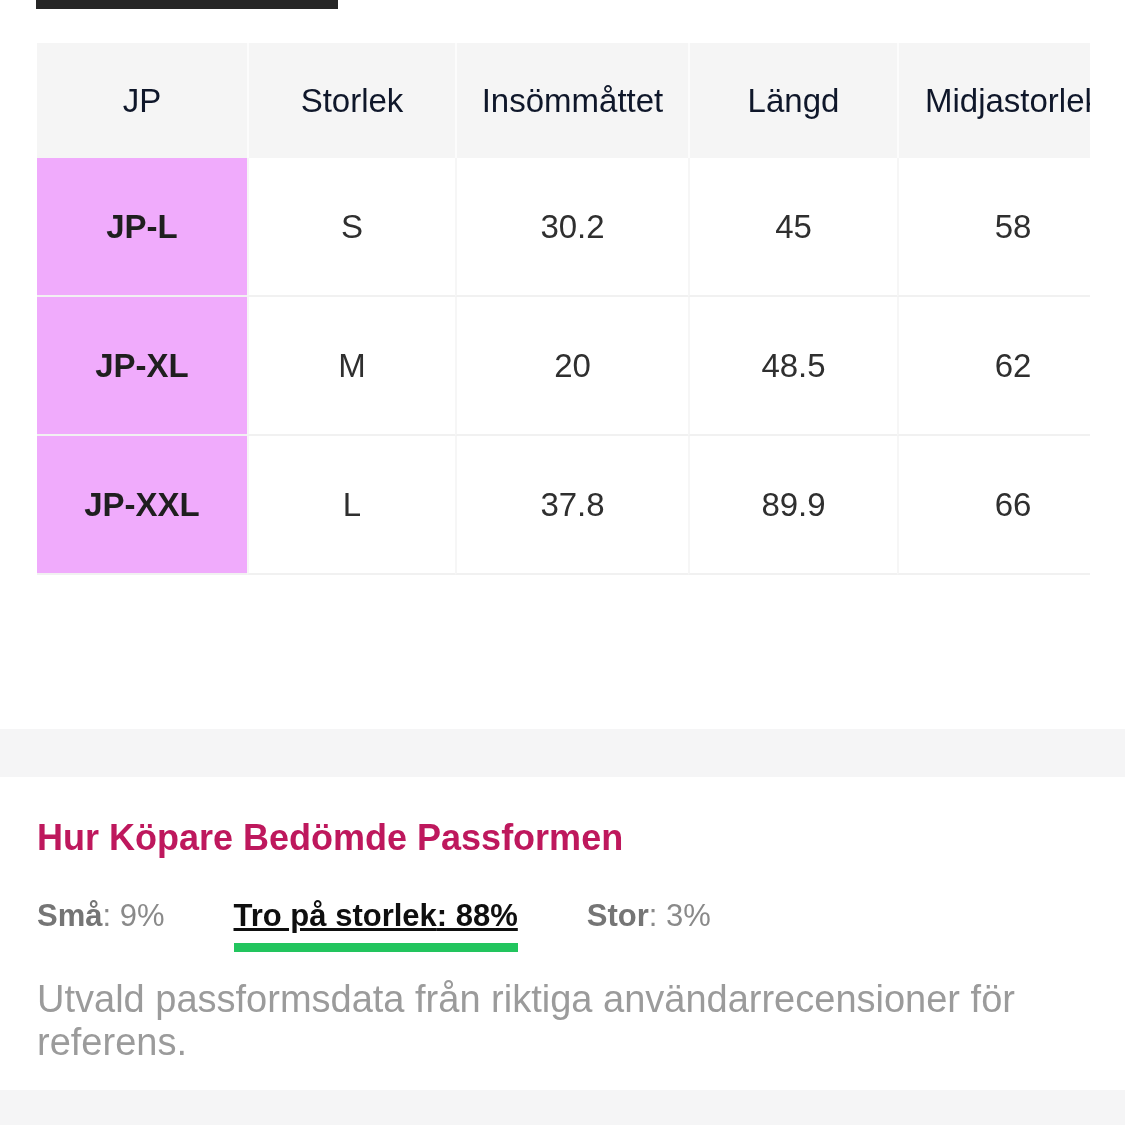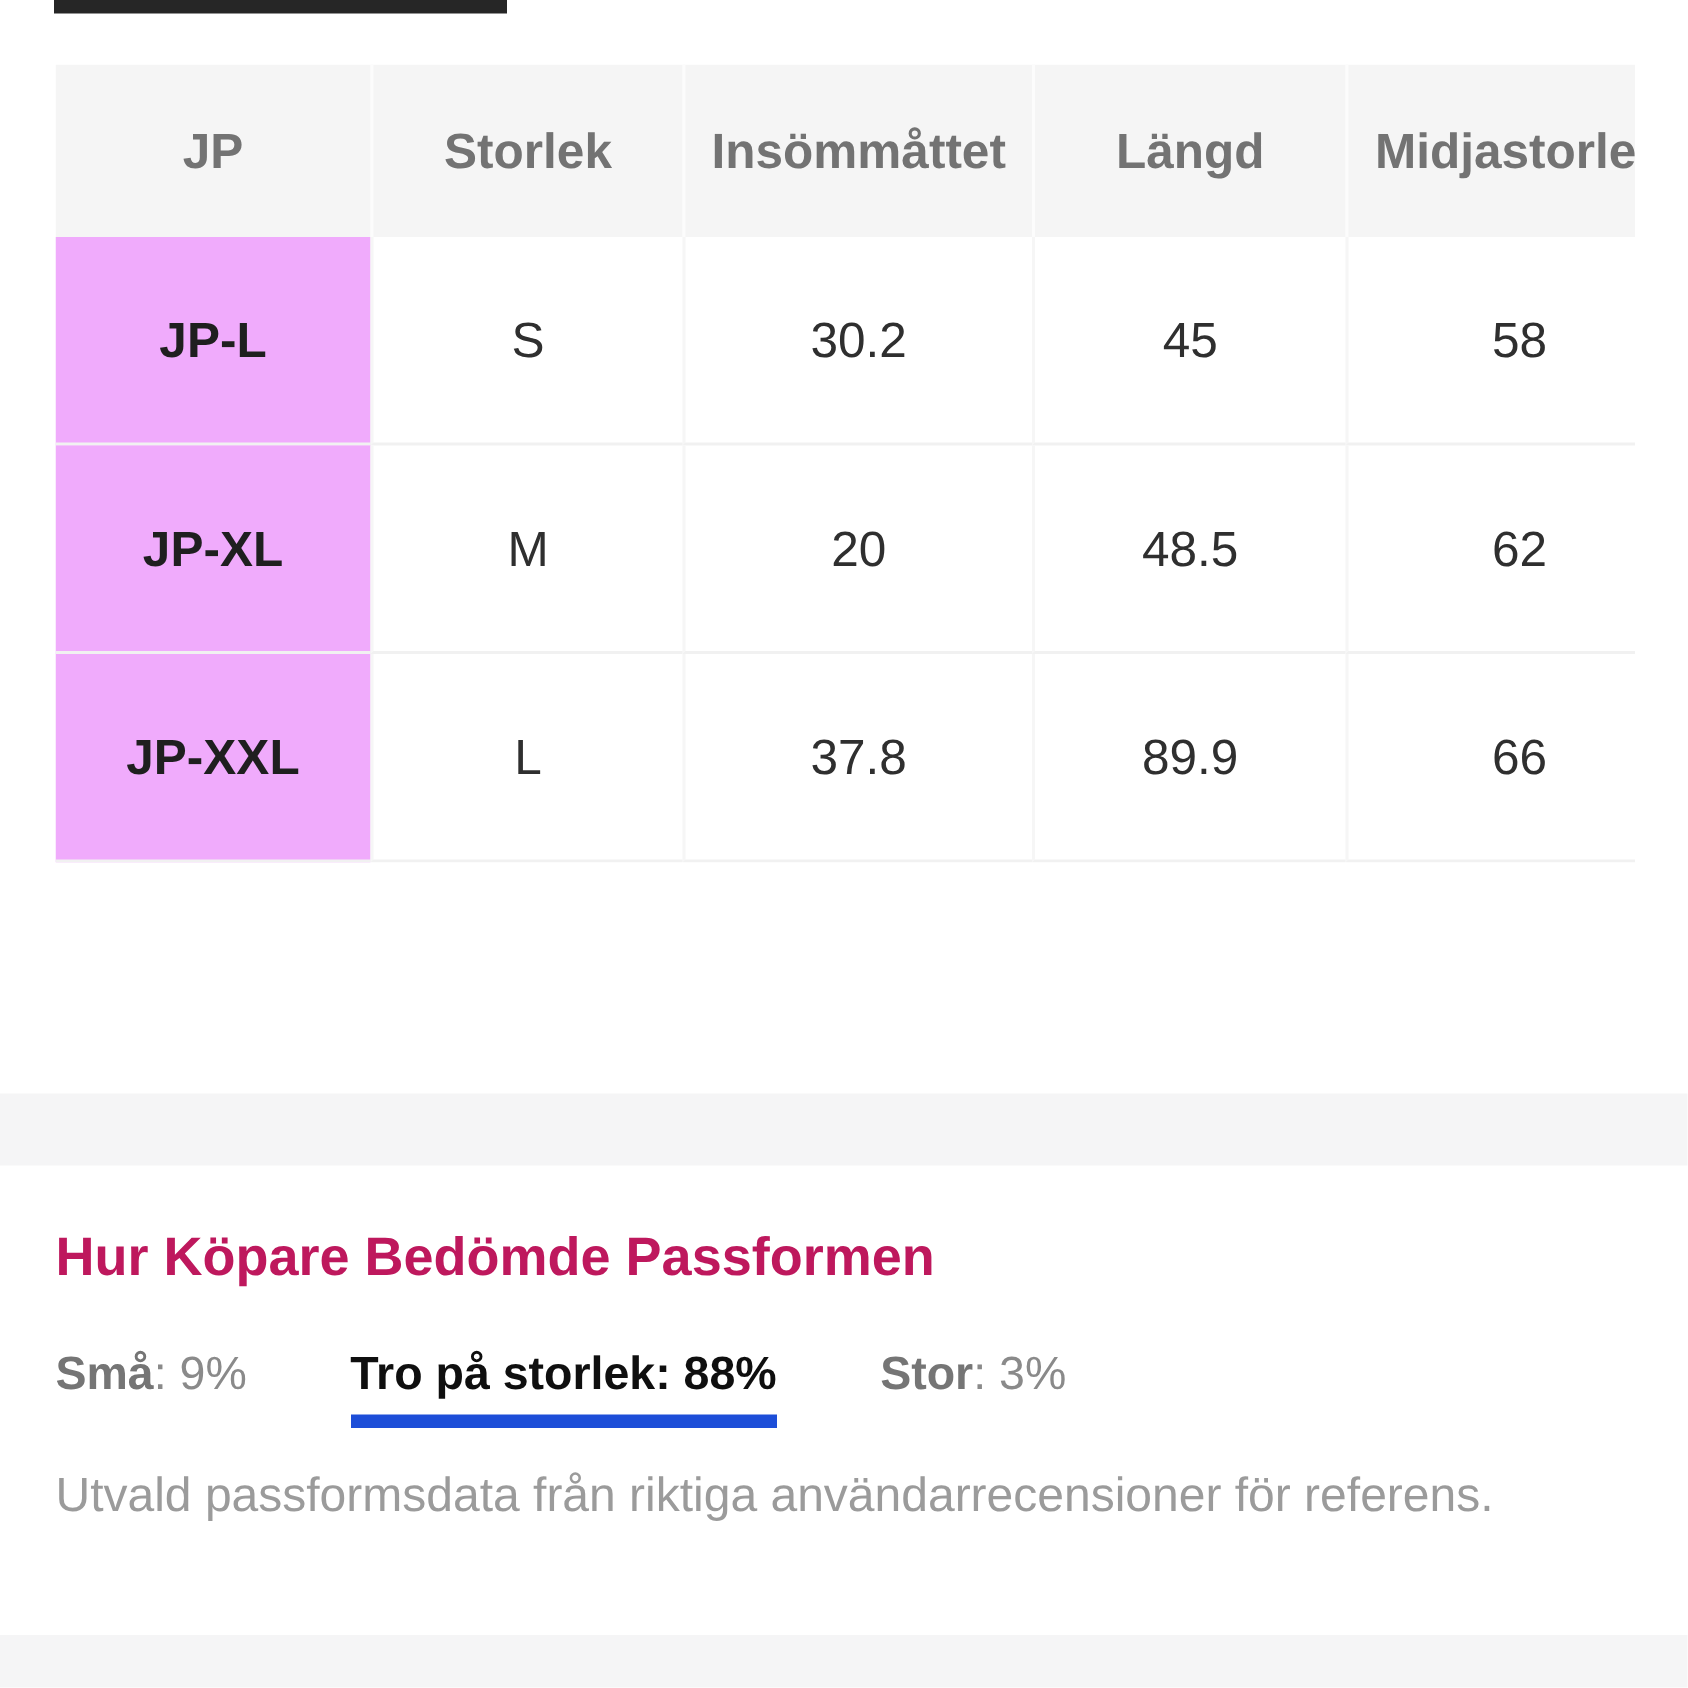--- a/index.html
+++ b/index.html
@@ -40,7 +40,7 @@
   }
   .size-table thead th {
     height: 115px; background: #f5f5f5;
-    font-weight: bold; color: #737373;
+    font-weight: normal; color: #0f172a;
   }
   .size-table thead th + th { border-left: 2px solid #fcfcfc; }
   .size-table tbody td { height: 139px; border-bottom: 2px solid #f1f1f1; color: #2f2f2f; }

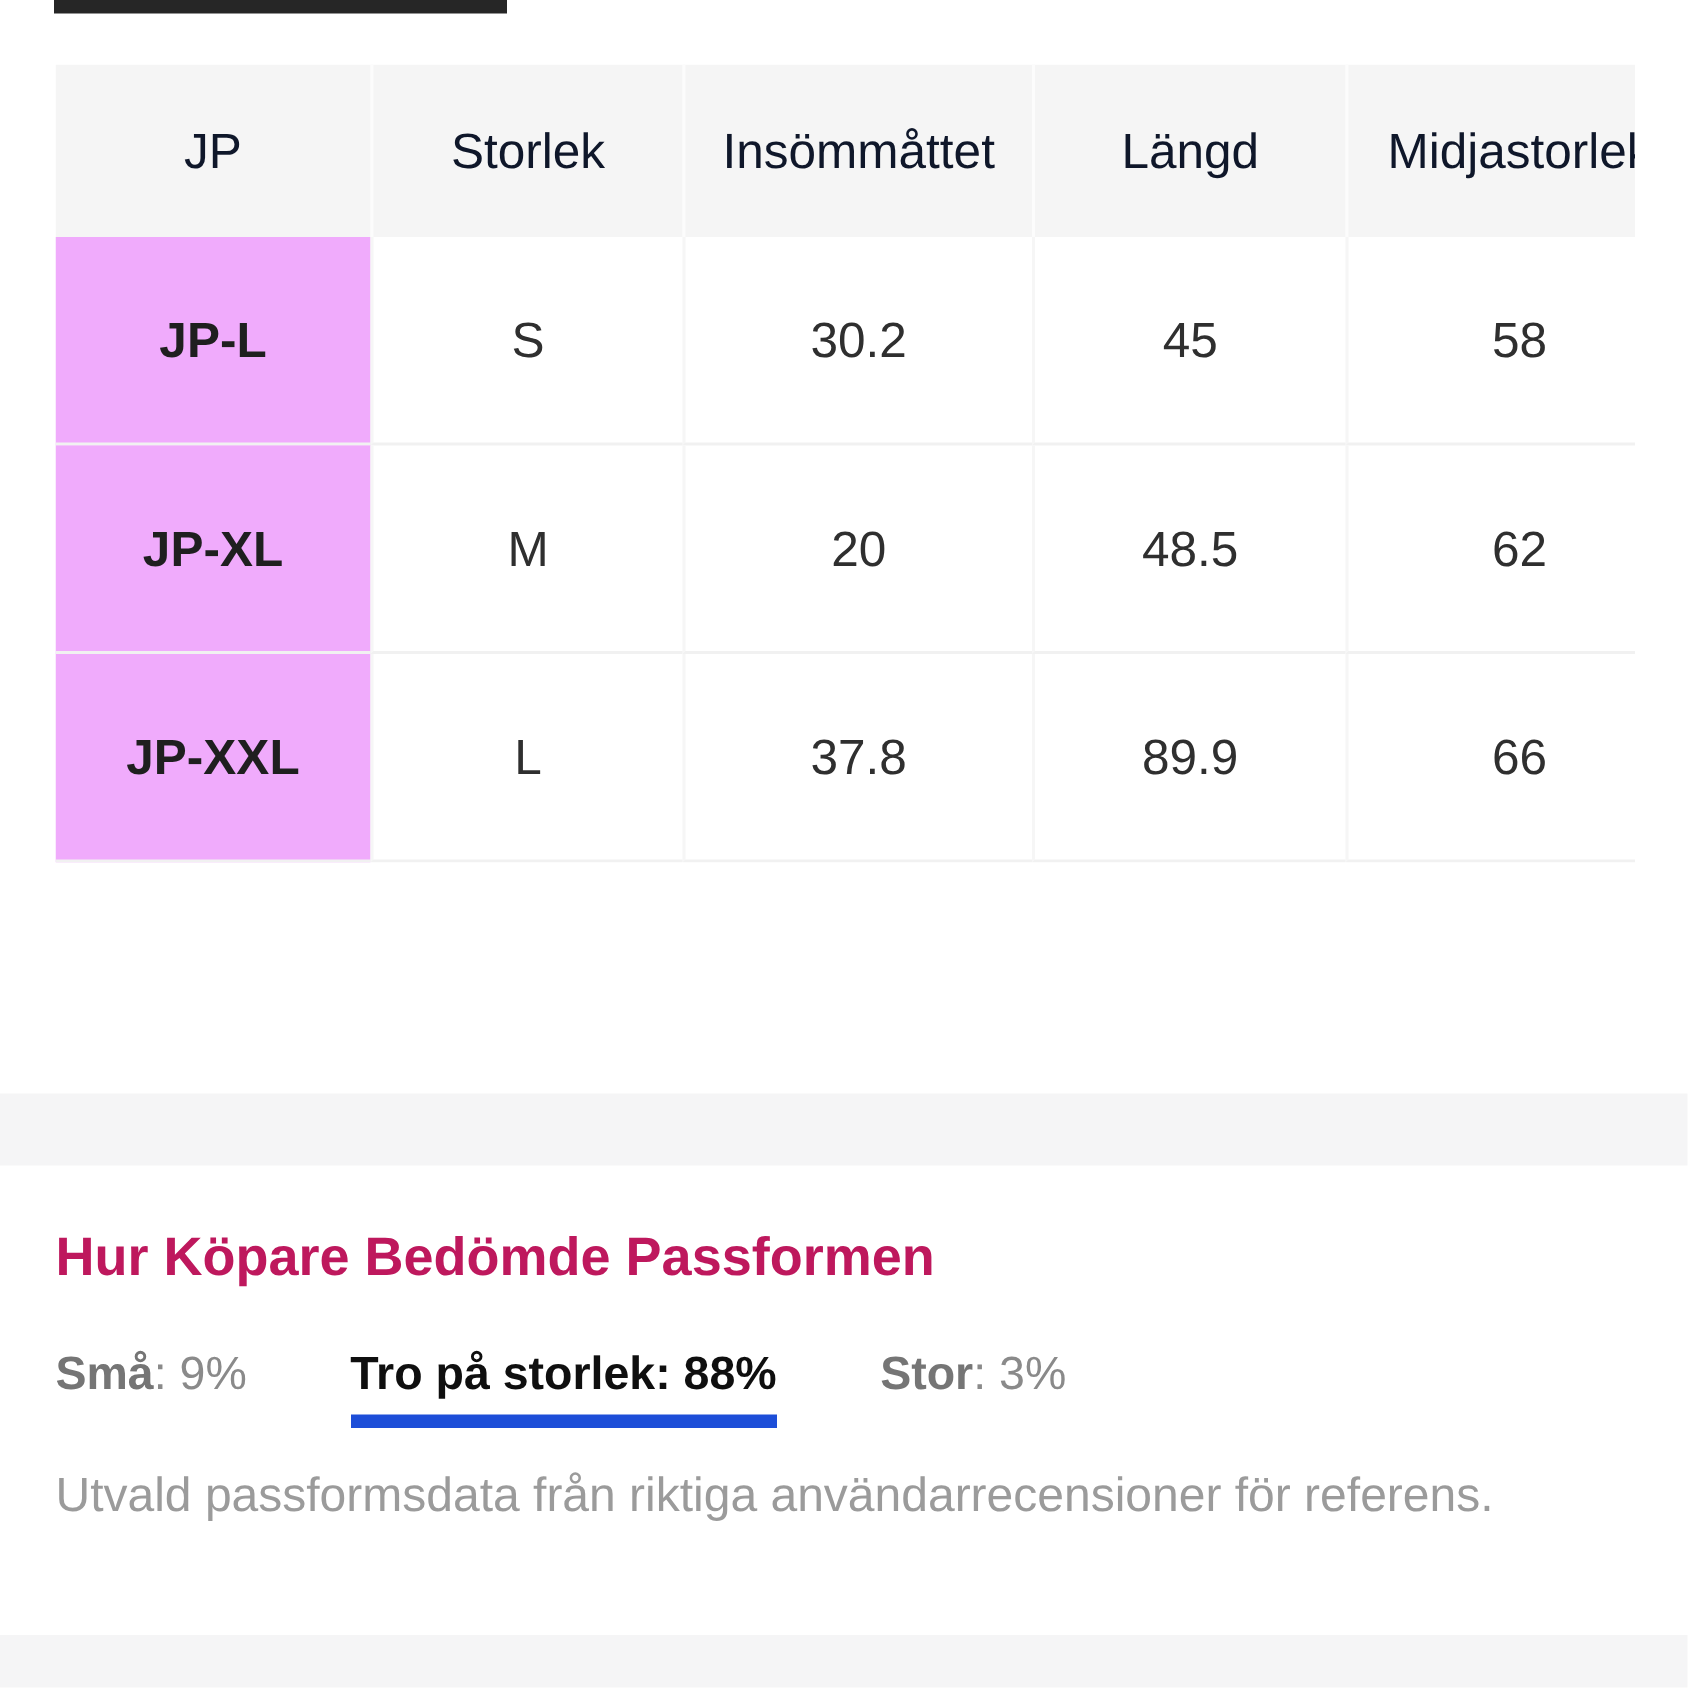--- a/index.html
+++ b/index.html
@@ -75,7 +75,7 @@
   .fit-stat .lbl { font-weight: bold; color: #757575; }
   .fit-stat.emph {
     font-weight: bold; color: #0f0f0f;
-    padding-bottom: 9px; border-bottom: 9px solid #1d4ed8;
+    padding-bottom: 9px; border-bottom: 9px solid #22c55e; text-decoration: underline;
   }
   .fit-stat.emph .lbl { color: #0f0f0f; }
   .fit-desc {

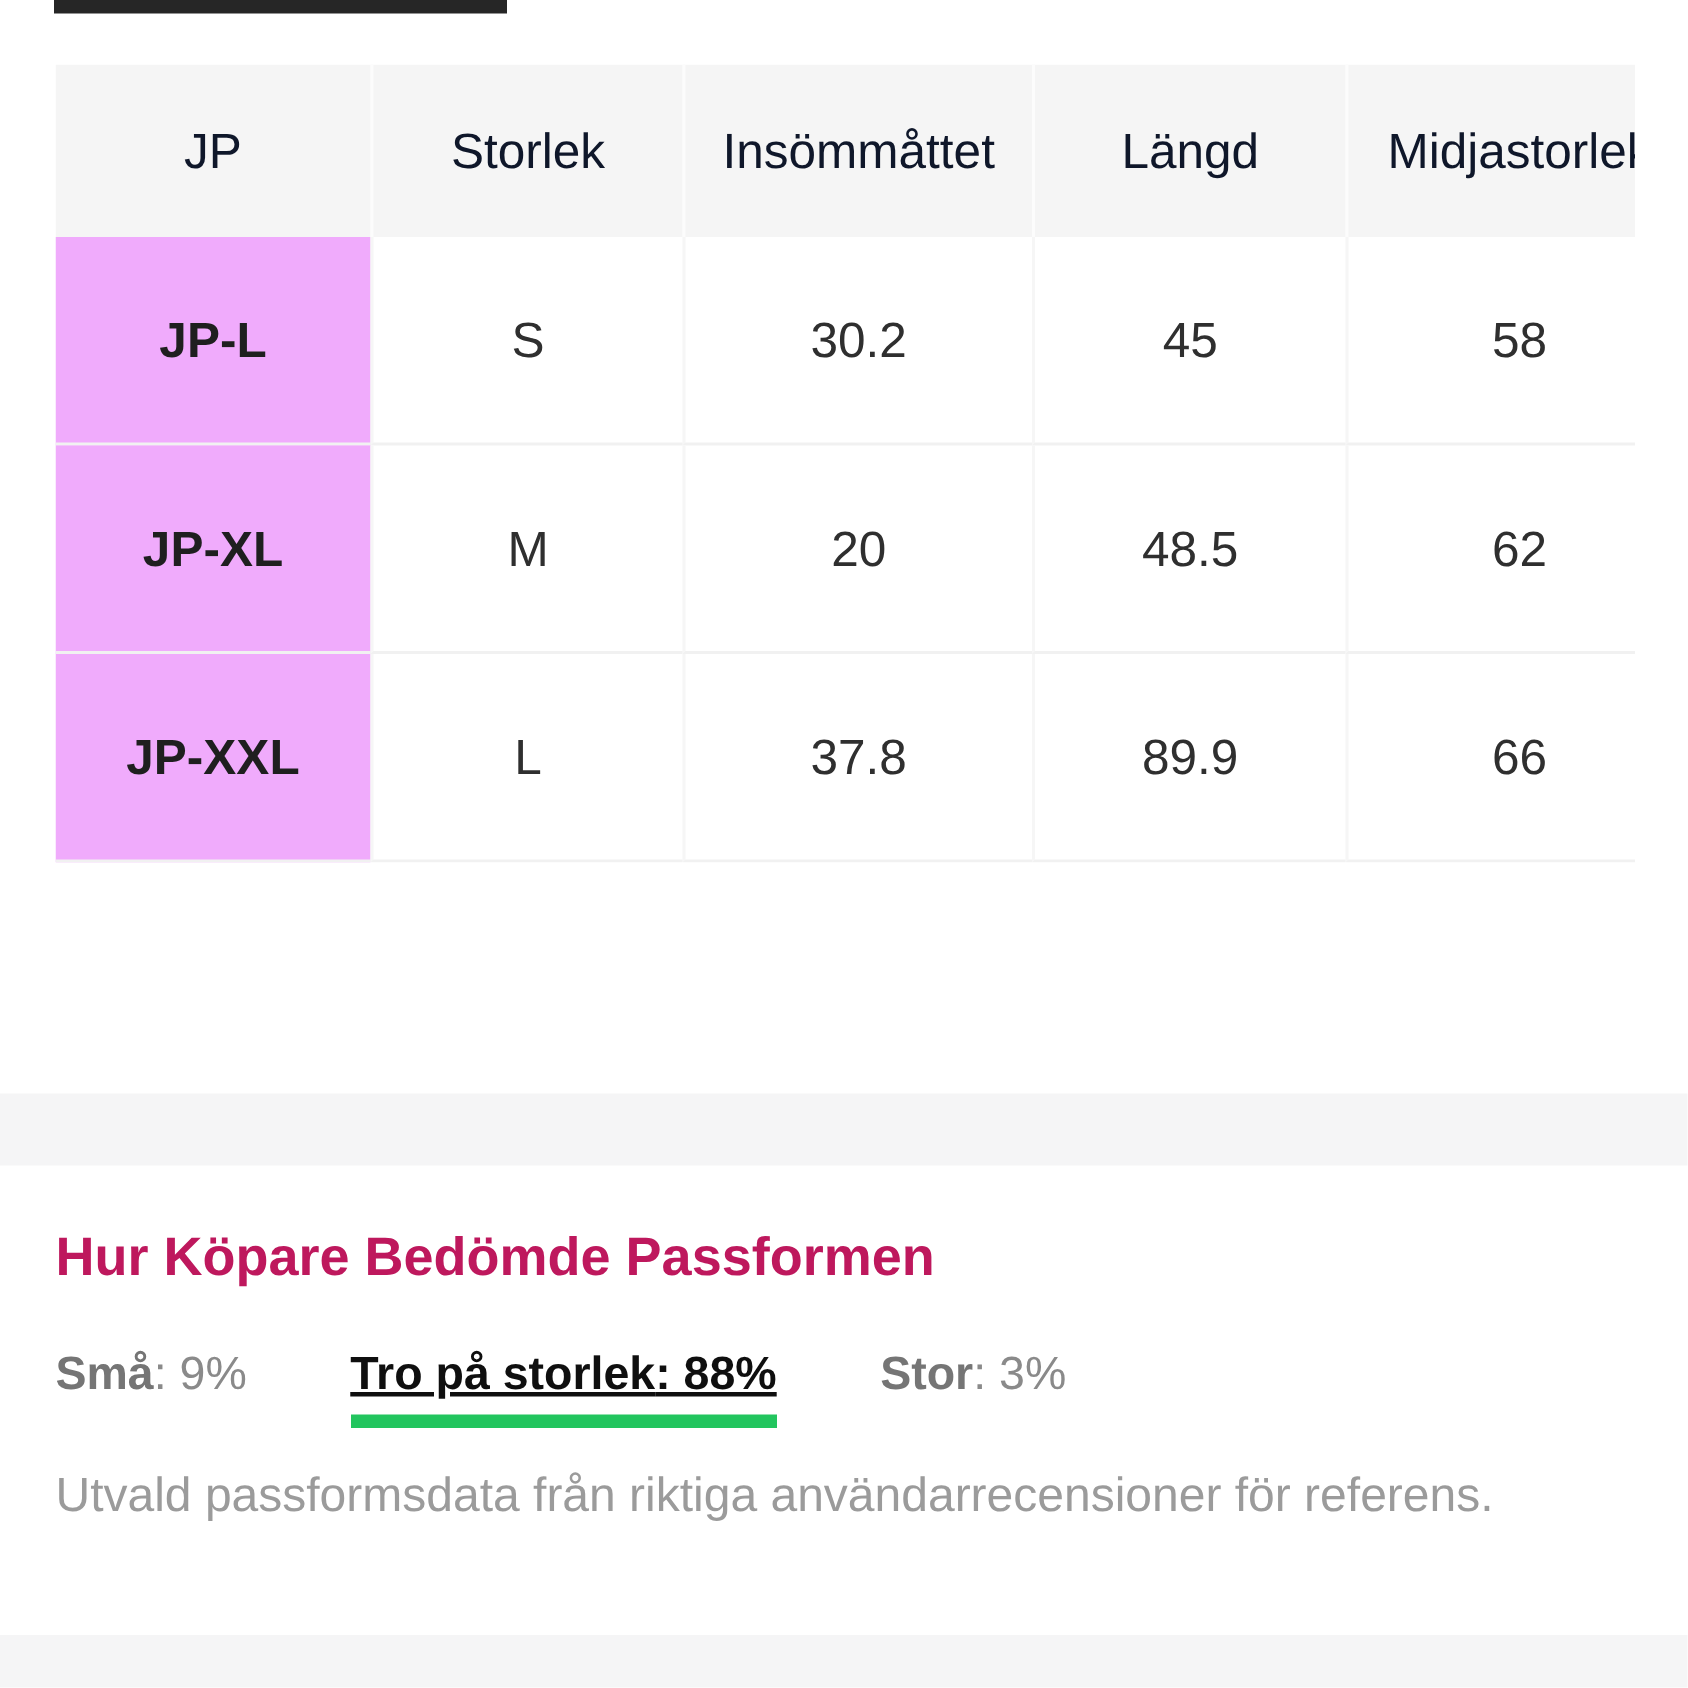--- a/index.html
+++ b/index.html
@@ -80,7 +80,7 @@
   .fit-stat.emph .lbl { color: #0f0f0f; }
   .fit-desc {
     position: absolute; left: 37px; top: 978px; width: 1050px;
-    font-size: 32px; color: #9b9b9b;
+    font-size: 38px; color: #9b9b9b;
   }
 </style>
 </head>

